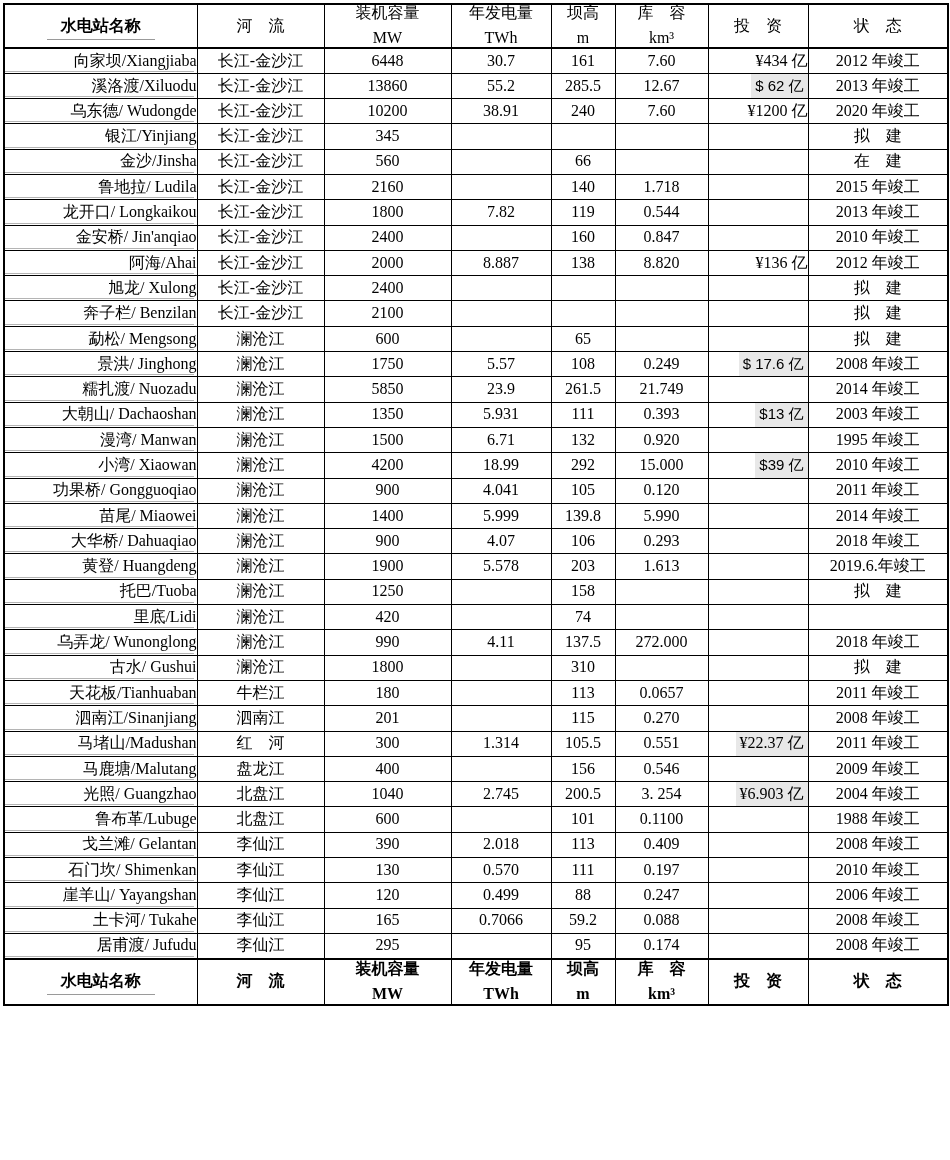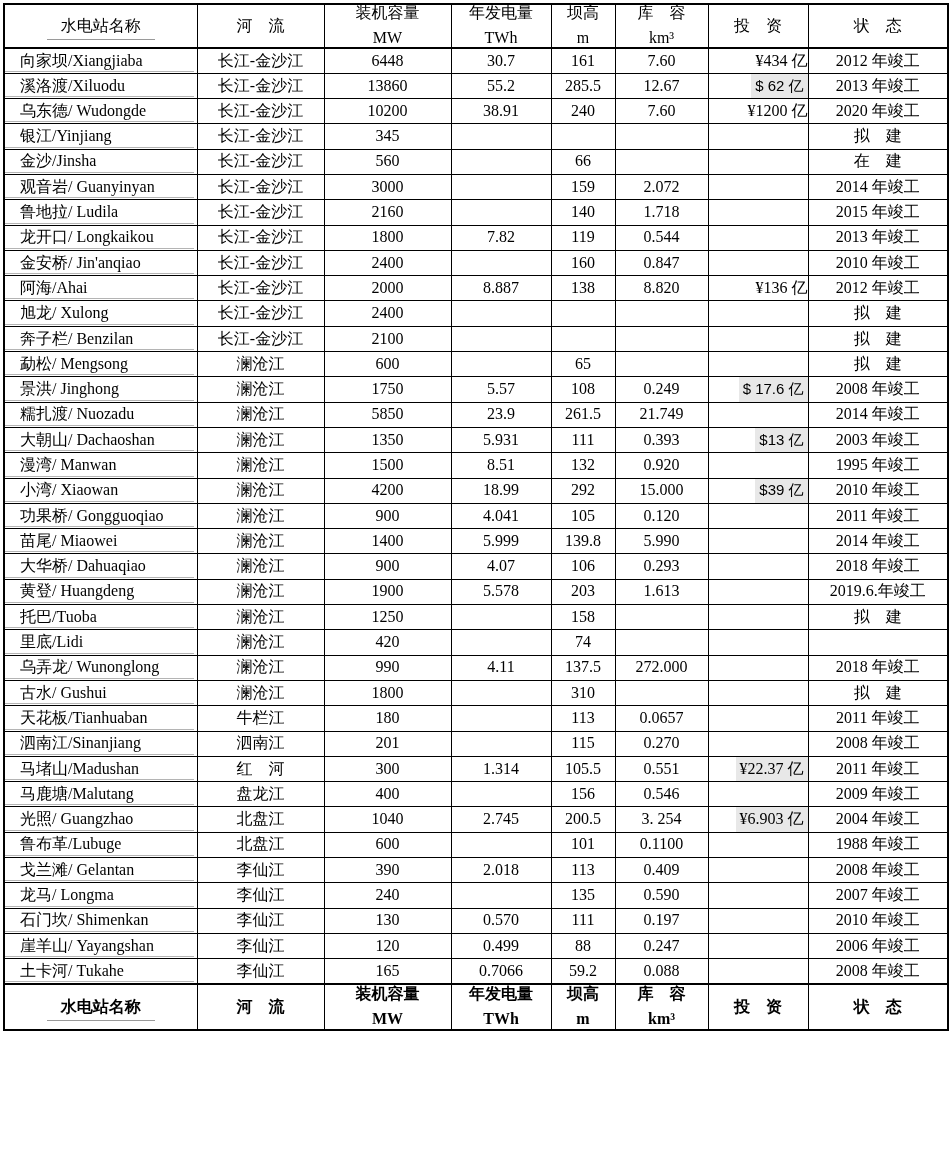--- a/index.html
+++ b/index.html
@@ -25,7 +25,7 @@
   tfoot tr{height:46px;}
   tbody tr{height:25.3px;}
   .hdr-line2{display:block;margin-top:8px;}
-  .hdr-underline{border-bottom:1px solid #9a9a9a;padding:0 14px 5px 14px;}
+  .hdr-underline{border-bottom:1px solid #9a9a9a;padding:0 14px 5px 14px;font-weight:bold;}
   td.c-name{
     text-align:left;padding-left:15px;position:relative;
   }

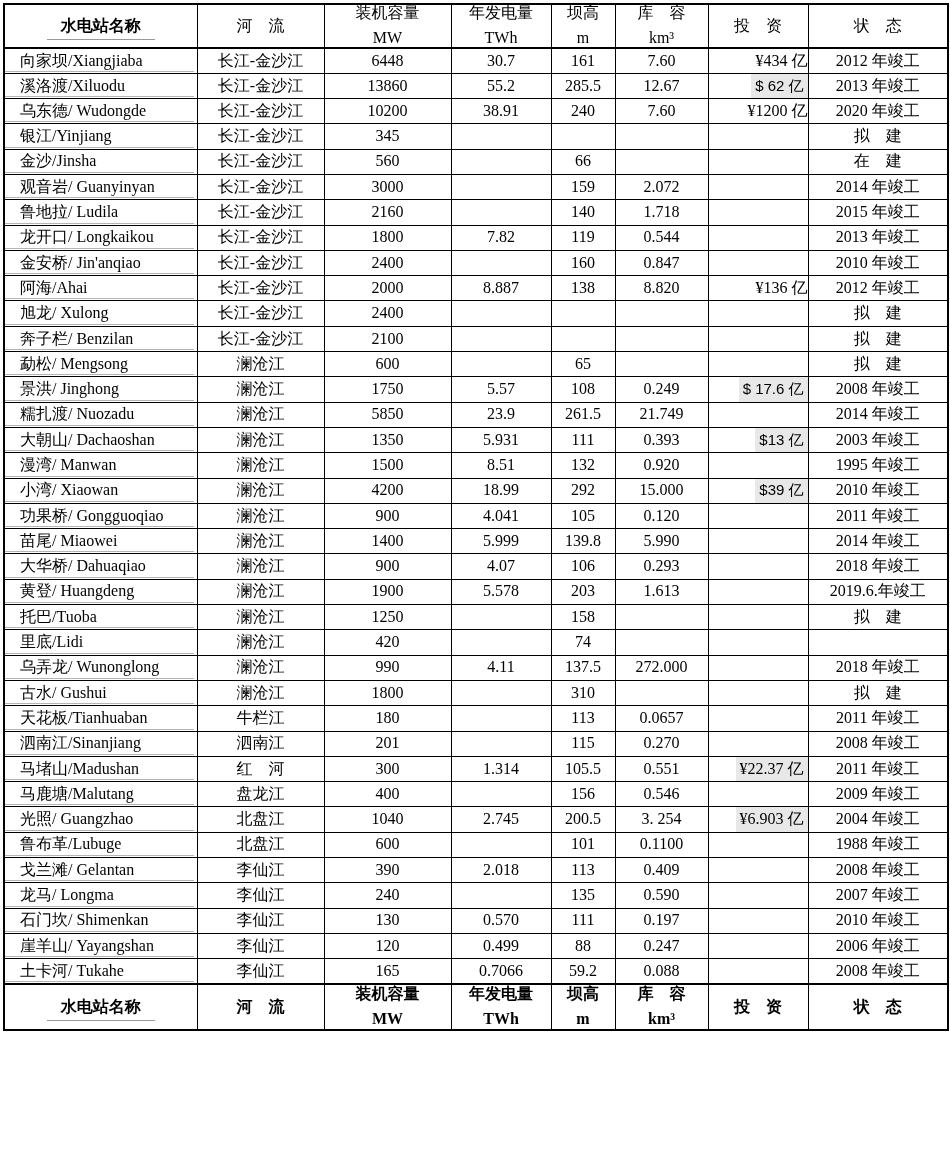--- a/index.html
+++ b/index.html
@@ -27,7 +27,7 @@
   .hdr-line2{display:block;margin-top:8px;}
   .hdr-underline{border-bottom:1px solid #9a9a9a;padding:0 14px 5px 14px;font-weight:bold;}
   td.c-name{
-    text-align:left;padding-left:15px;position:relative;
+    text-align:right;padding-left:15px;position:relative;
   }
   td.c-name::after{
     content:"";position:absolute;left:0;right:3px;bottom:1px;

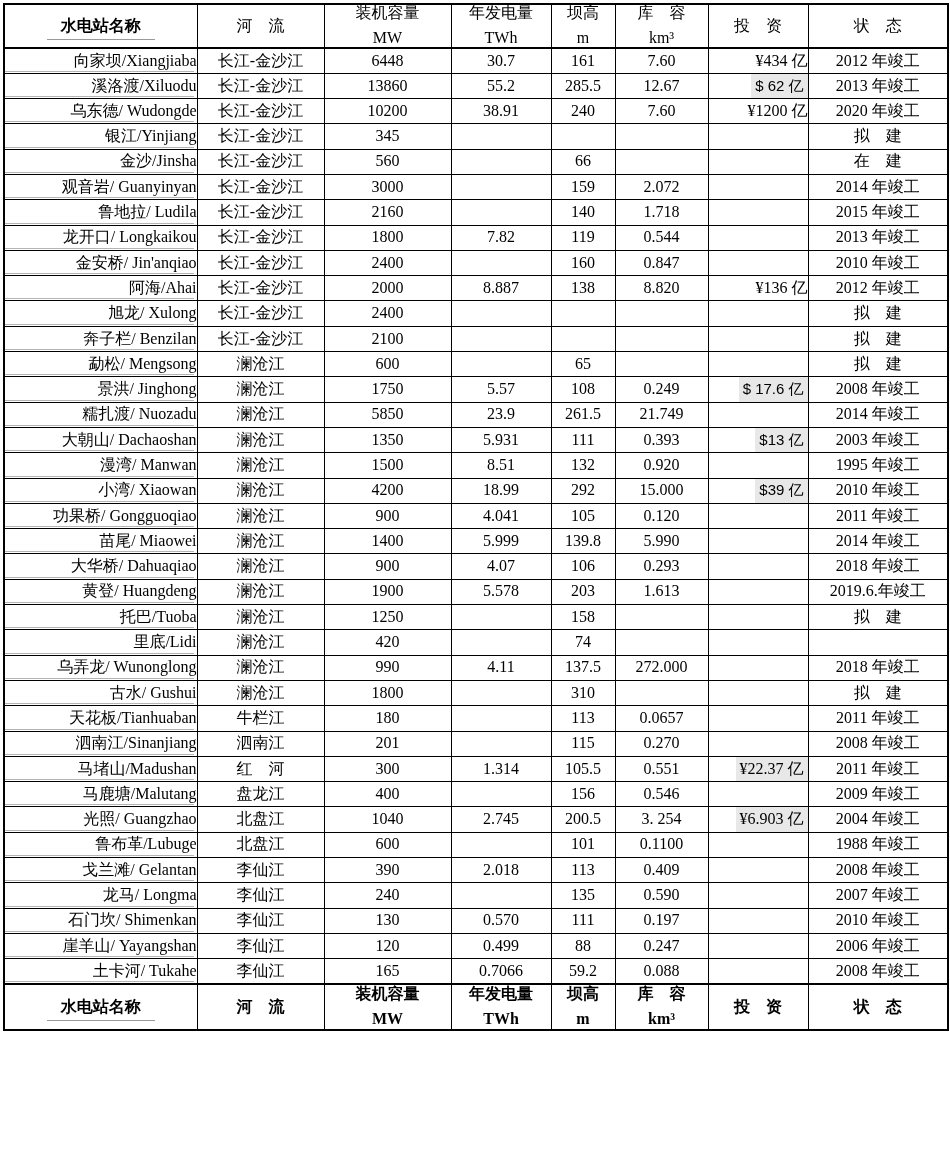--- a/index.html
+++ b/index.html
@@ -117,16 +117,6 @@
           <td class="c-status">在　建</td>
         </tr>
         <tr>
-          <td class="c-name">观音岩/ Guanyinyan</td>
-          <td class="c-river">长江-金沙江</td>
-          <td class="c-mw">3000</td>
-          <td class="c-twh"></td>
-          <td class="c-dam">159</td>
-          <td class="c-res">2.072</td>
-          <td class="c-inv"></td>
-          <td class="c-status">2014 年竣工</td>
-        </tr>
-        <tr>
           <td class="c-name">鲁地拉/ Ludila</td>
           <td class="c-river">长江-金沙江</td>
           <td class="c-mw">2160</td>

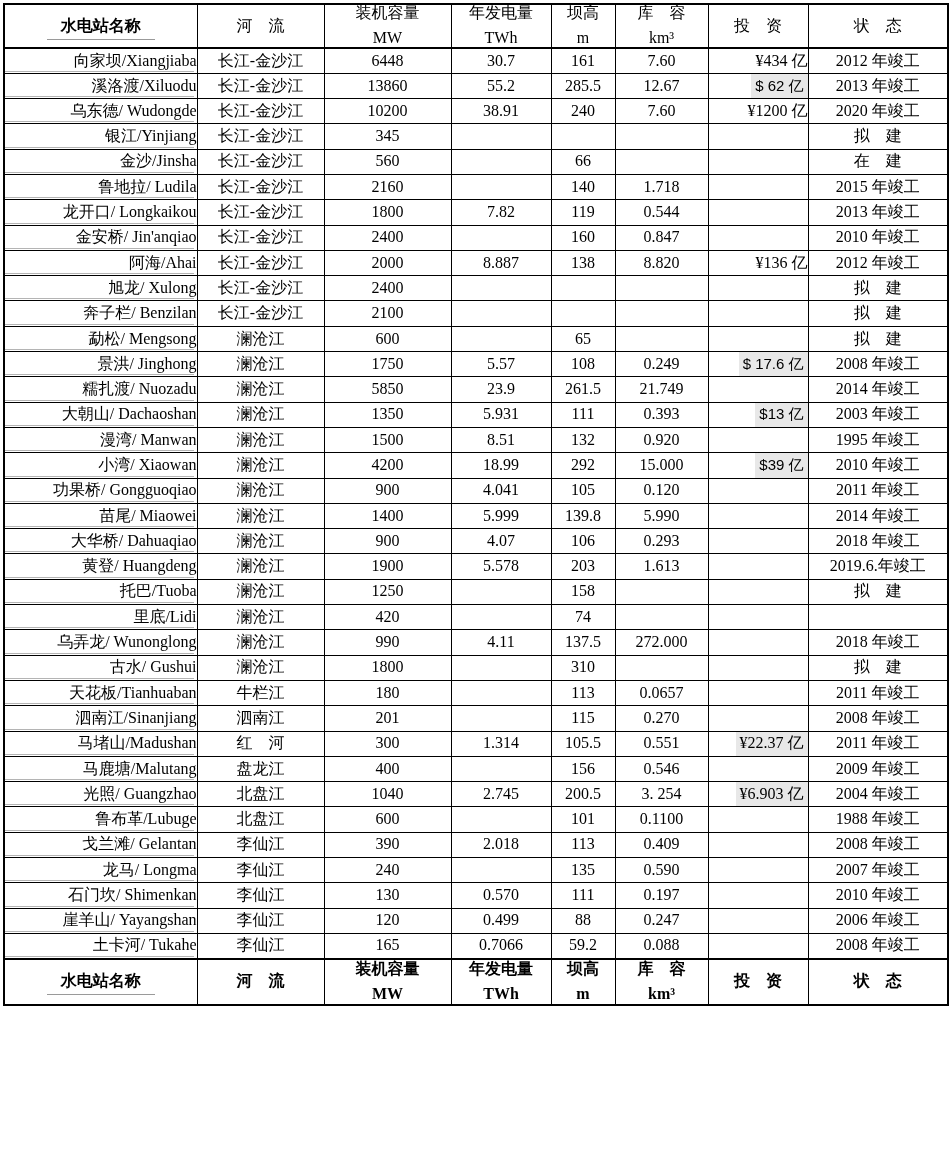--- a/index.html
+++ b/index.html
@@ -220,7 +220,7 @@
           <td class="c-name">漫湾/ Manwan</td>
           <td class="c-river">澜沧江</td>
           <td class="c-mw">1500</td>
-          <td class="c-twh">8.51</td>
+          <td class="c-twh">6.71</td>
           <td class="c-dam">132</td>
           <td class="c-res">0.920</td>
           <td class="c-inv"></td>

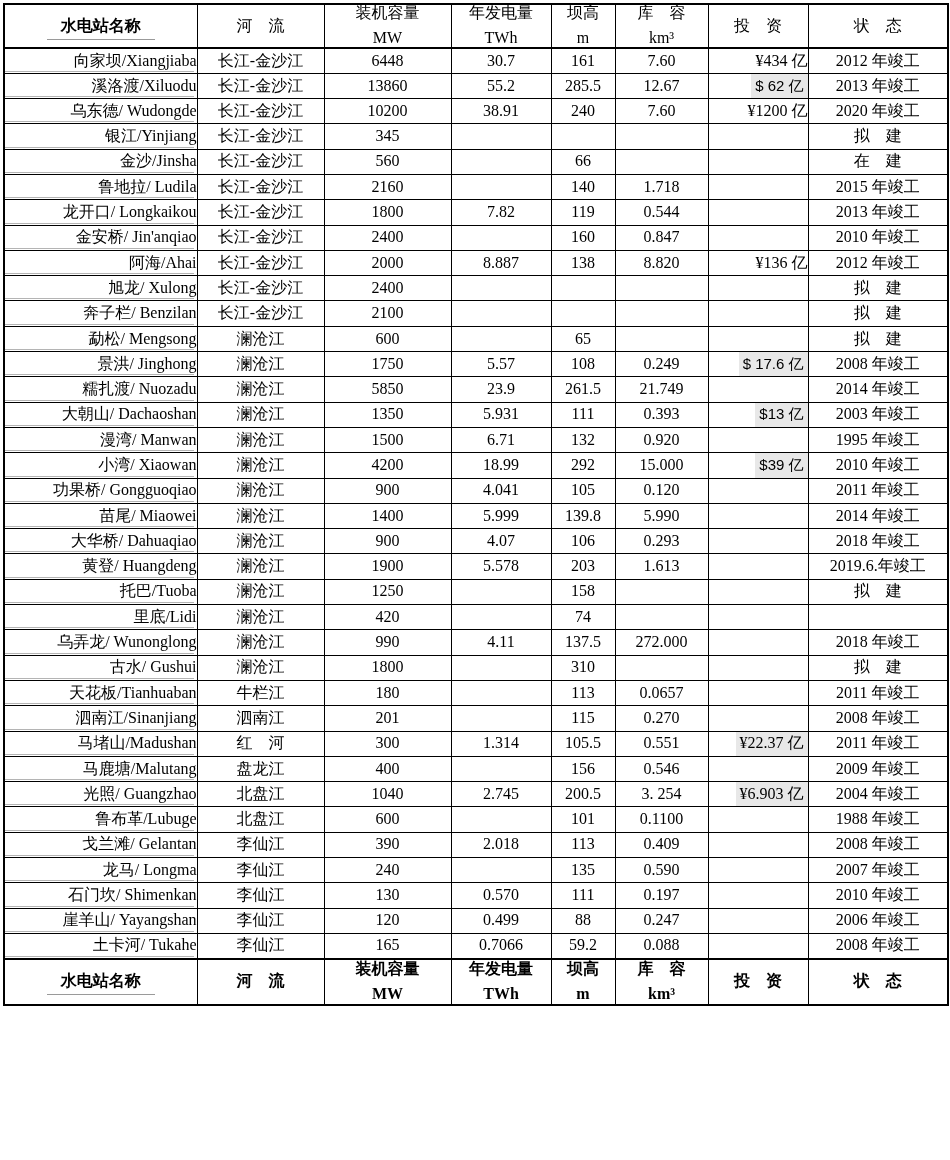--- a/index.html
+++ b/index.html
@@ -387,16 +387,6 @@
           <td class="c-status">2008 年竣工</td>
         </tr>
         <tr>
-          <td class="c-name">龙马/ Longma</td>
-          <td class="c-river">李仙江</td>
-          <td class="c-mw">240</td>
-          <td class="c-twh"></td>
-          <td class="c-dam">135</td>
-          <td class="c-res">0.590</td>
-          <td class="c-inv"></td>
-          <td class="c-status">2007 年竣工</td>
-        </tr>
-        <tr>
           <td class="c-name">石门坎/ Shimenkan</td>
           <td class="c-river">李仙江</td>
           <td class="c-mw">130</td>

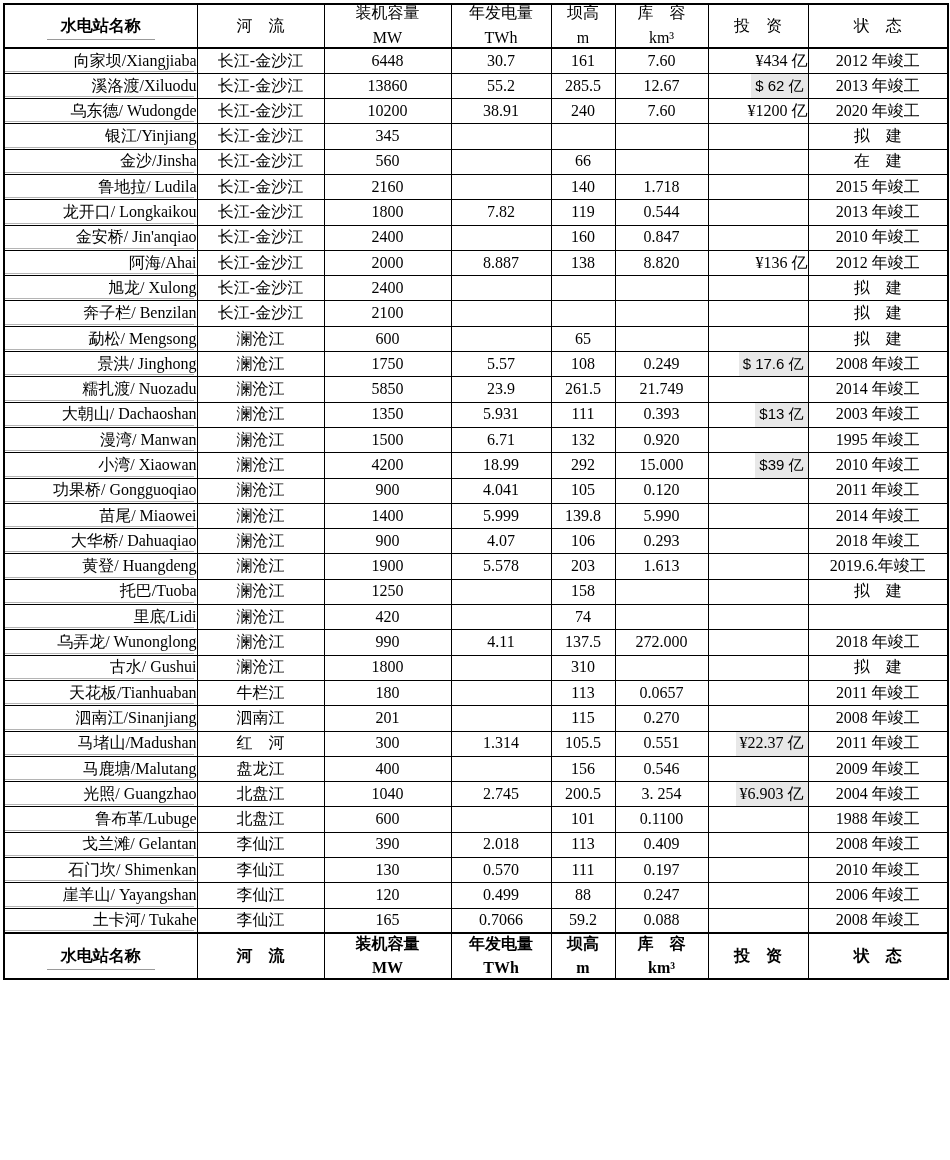--- a/index.html
+++ b/index.html
@@ -416,6 +416,16 @@
           <td class="c-inv"></td>
           <td class="c-status">2008 年竣工</td>
         </tr>
+        <tr>
+          <td class="c-name">居甫渡/ Jufudu</td>
+          <td class="c-river">李仙江</td>
+          <td class="c-mw">295</td>
+          <td class="c-twh"></td>
+          <td class="c-dam">95</td>
+          <td class="c-res">0.174</td>
+          <td class="c-inv"></td>
+          <td class="c-status">2008 年竣工</td>
+        </tr>
       </tbody>
     <tfoot>
         <tr>

